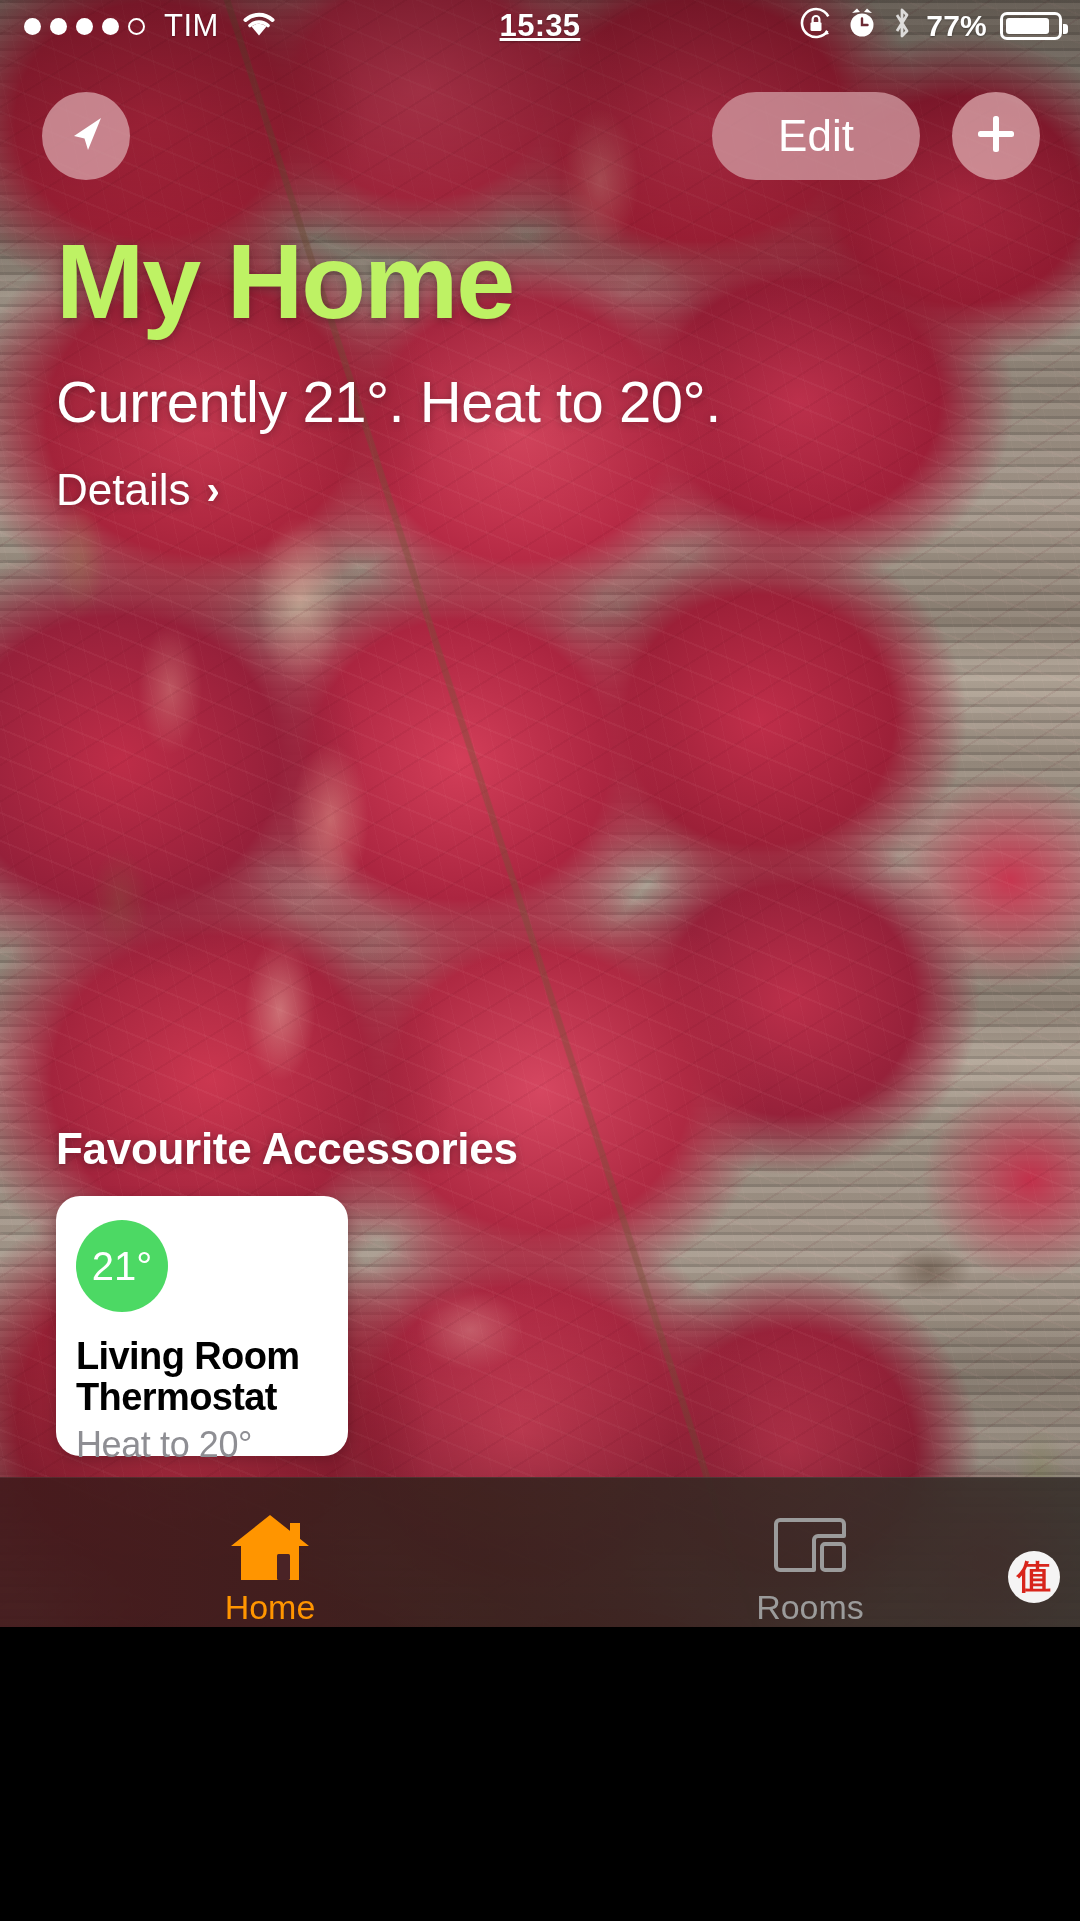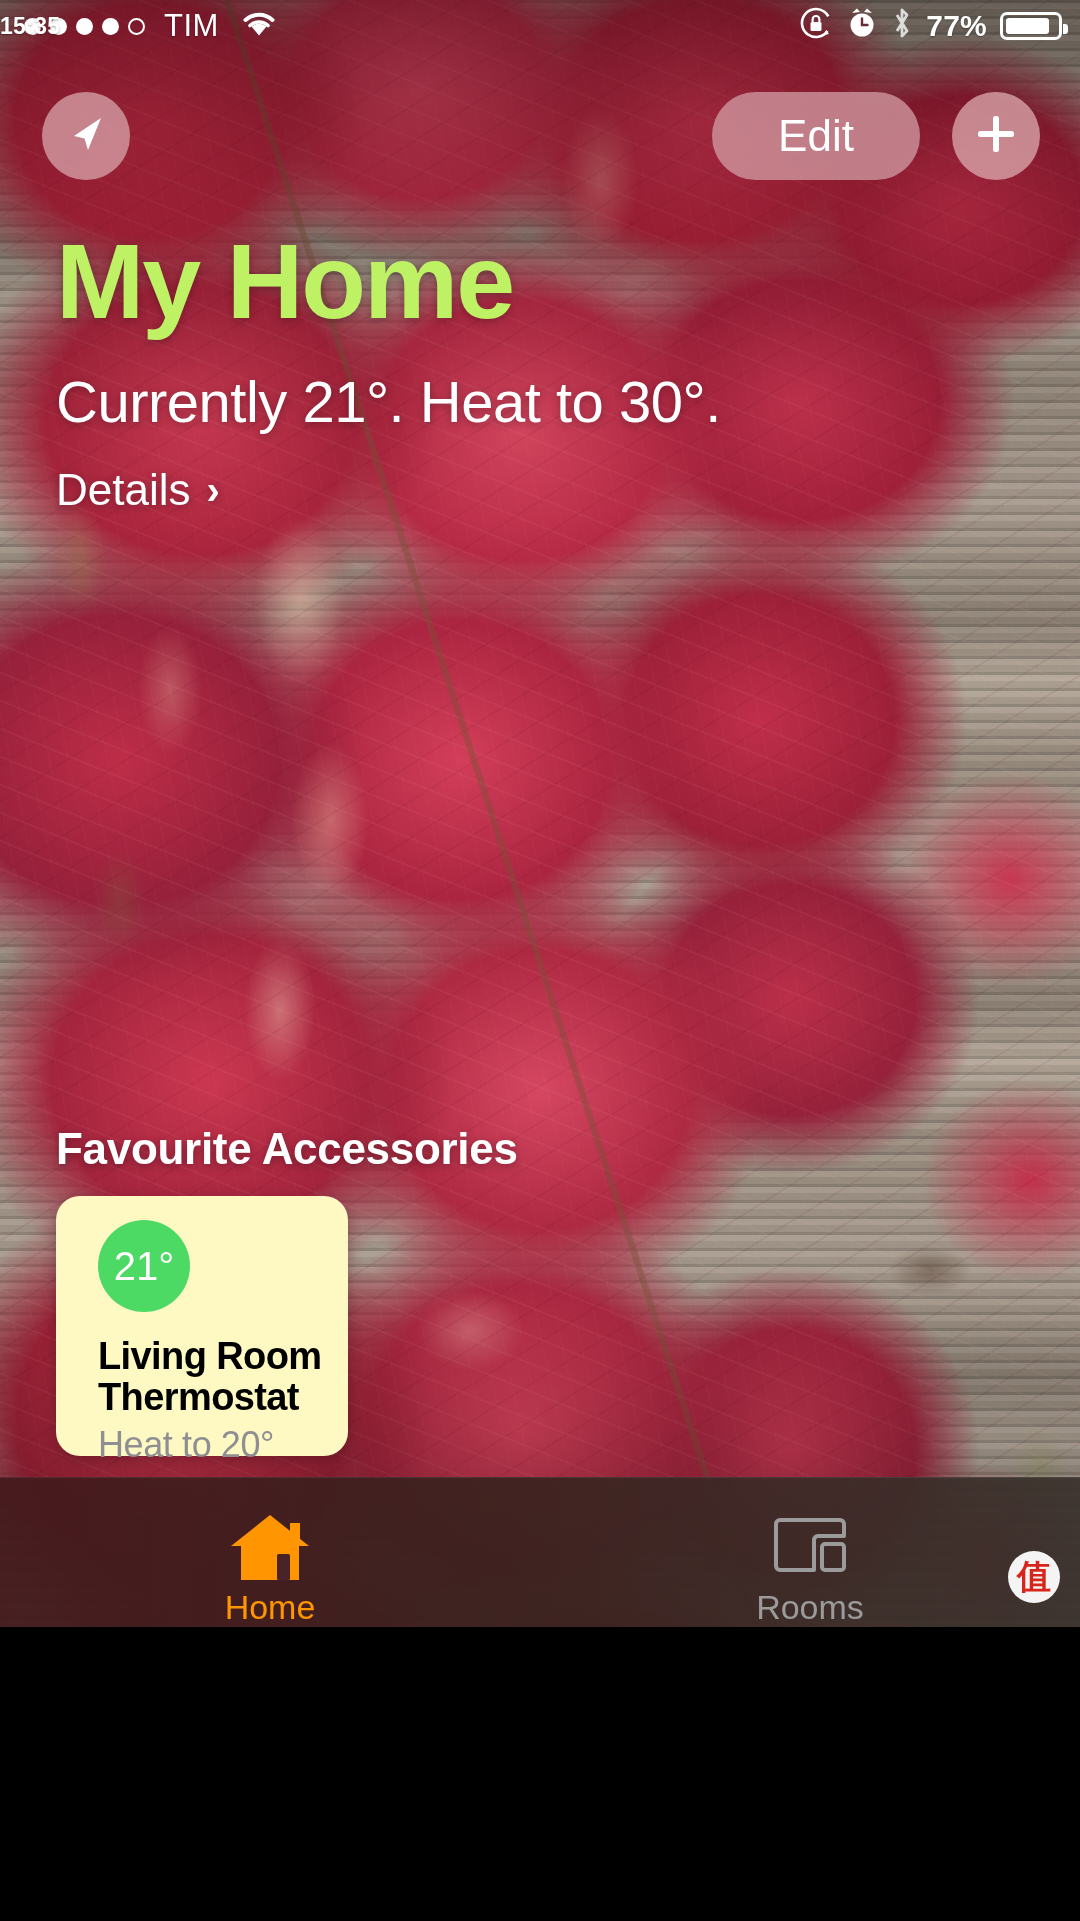--- a/index.html
+++ b/index.html
@@ -98,8 +98,8 @@
   .carrier { margin-left:10px; font-size:31px; letter-spacing:.5px; }
   .wifi { margin-left:12px; }
   .sb-time {
-    position:absolute; left:0; right:0; 
-    font-size:23px; font-weight:600; letter-spacing:.3px;
+    position:absolute; left:0; right:0; text-align:center;
+    font-size:31px; font-weight:600; letter-spacing:.3px;text-decoration:underline;
   }
   .sb-right { margin-left:auto; display:flex; align-items:center; gap:13px; padding-right:18px; }
   .batt-pct { font-size:30px; font-weight:700; letter-spacing:.2px; }

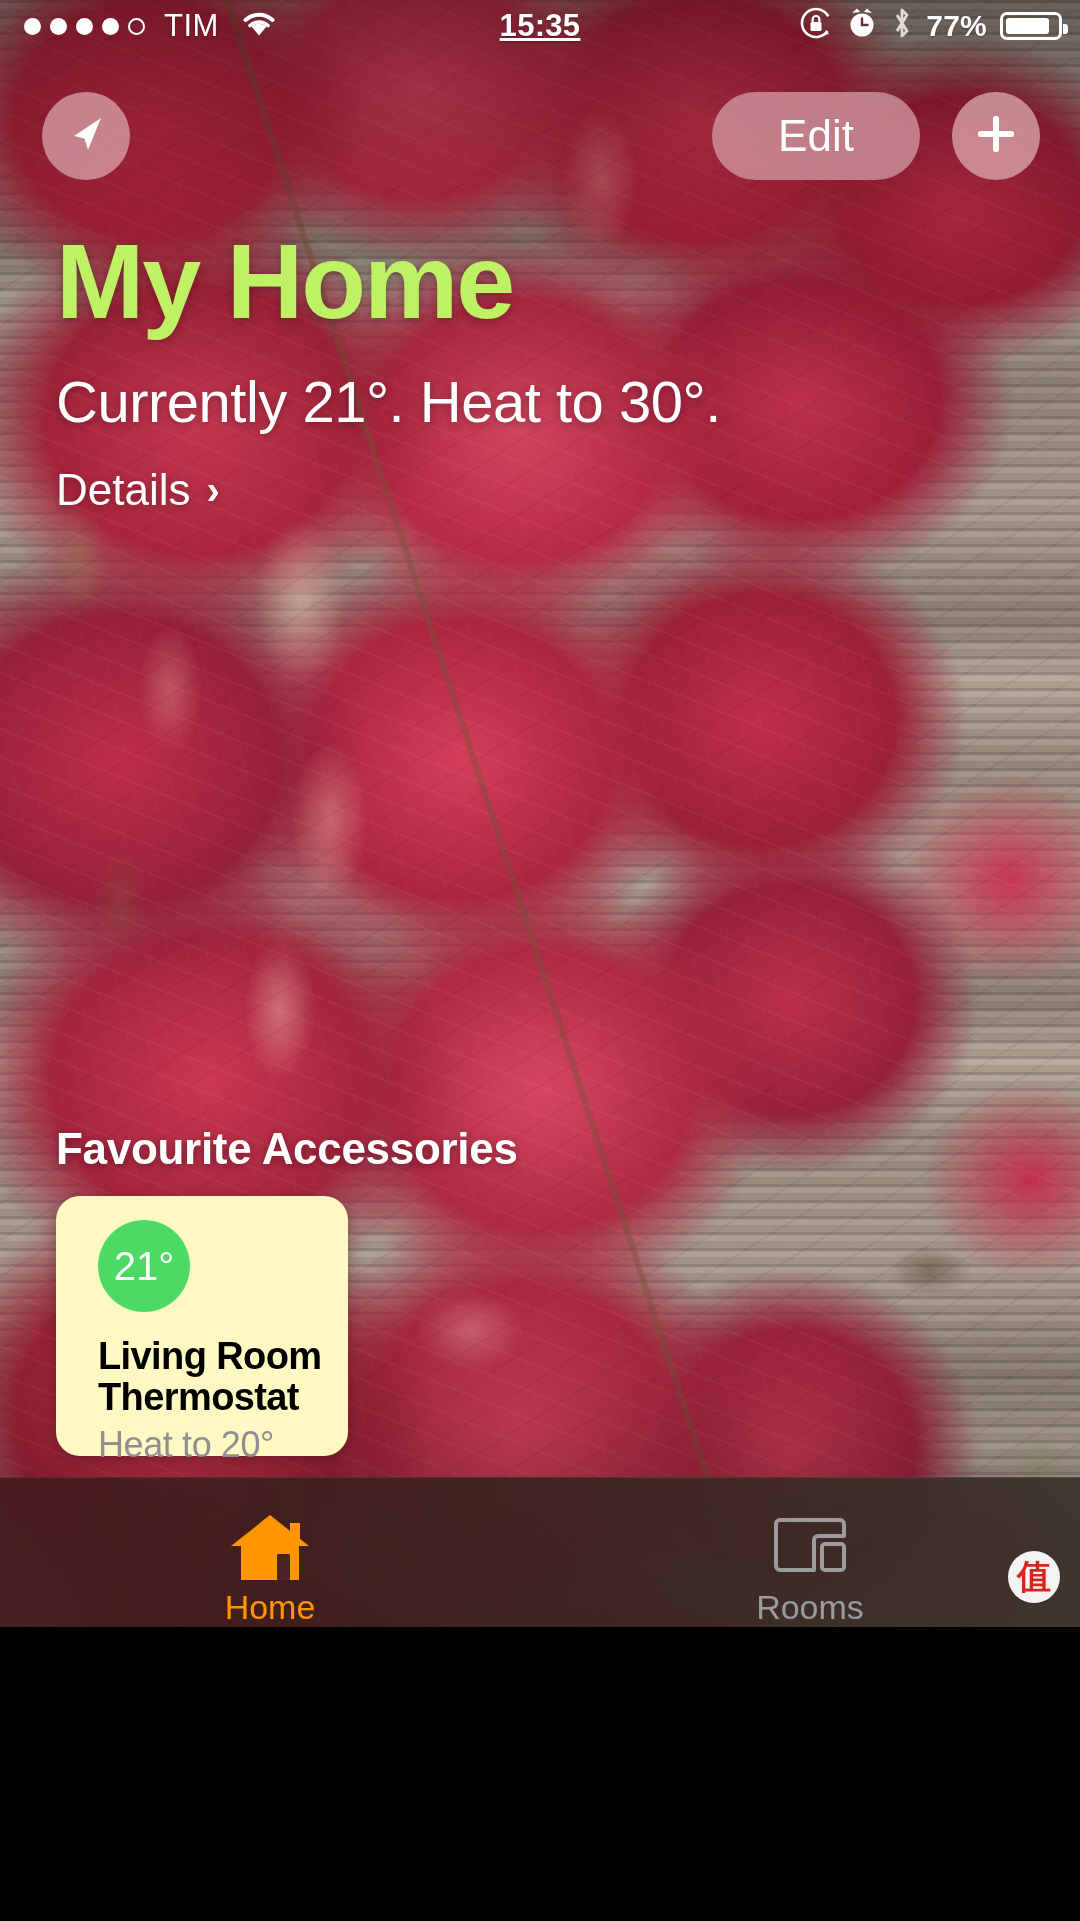--- a/index.html
+++ b/index.html
@@ -277,7 +277,7 @@
 
   <div class="headline">
     <div class="home-title">My Home</div>
-    <div class="home-sub">Currently 21°. Heat to 30°.</div>
+    <div class="home-sub">Currently 21°. Heat to 20°.</div>
     <div class="details">
       <span>Details</span>
       <span class="chev">›</span>

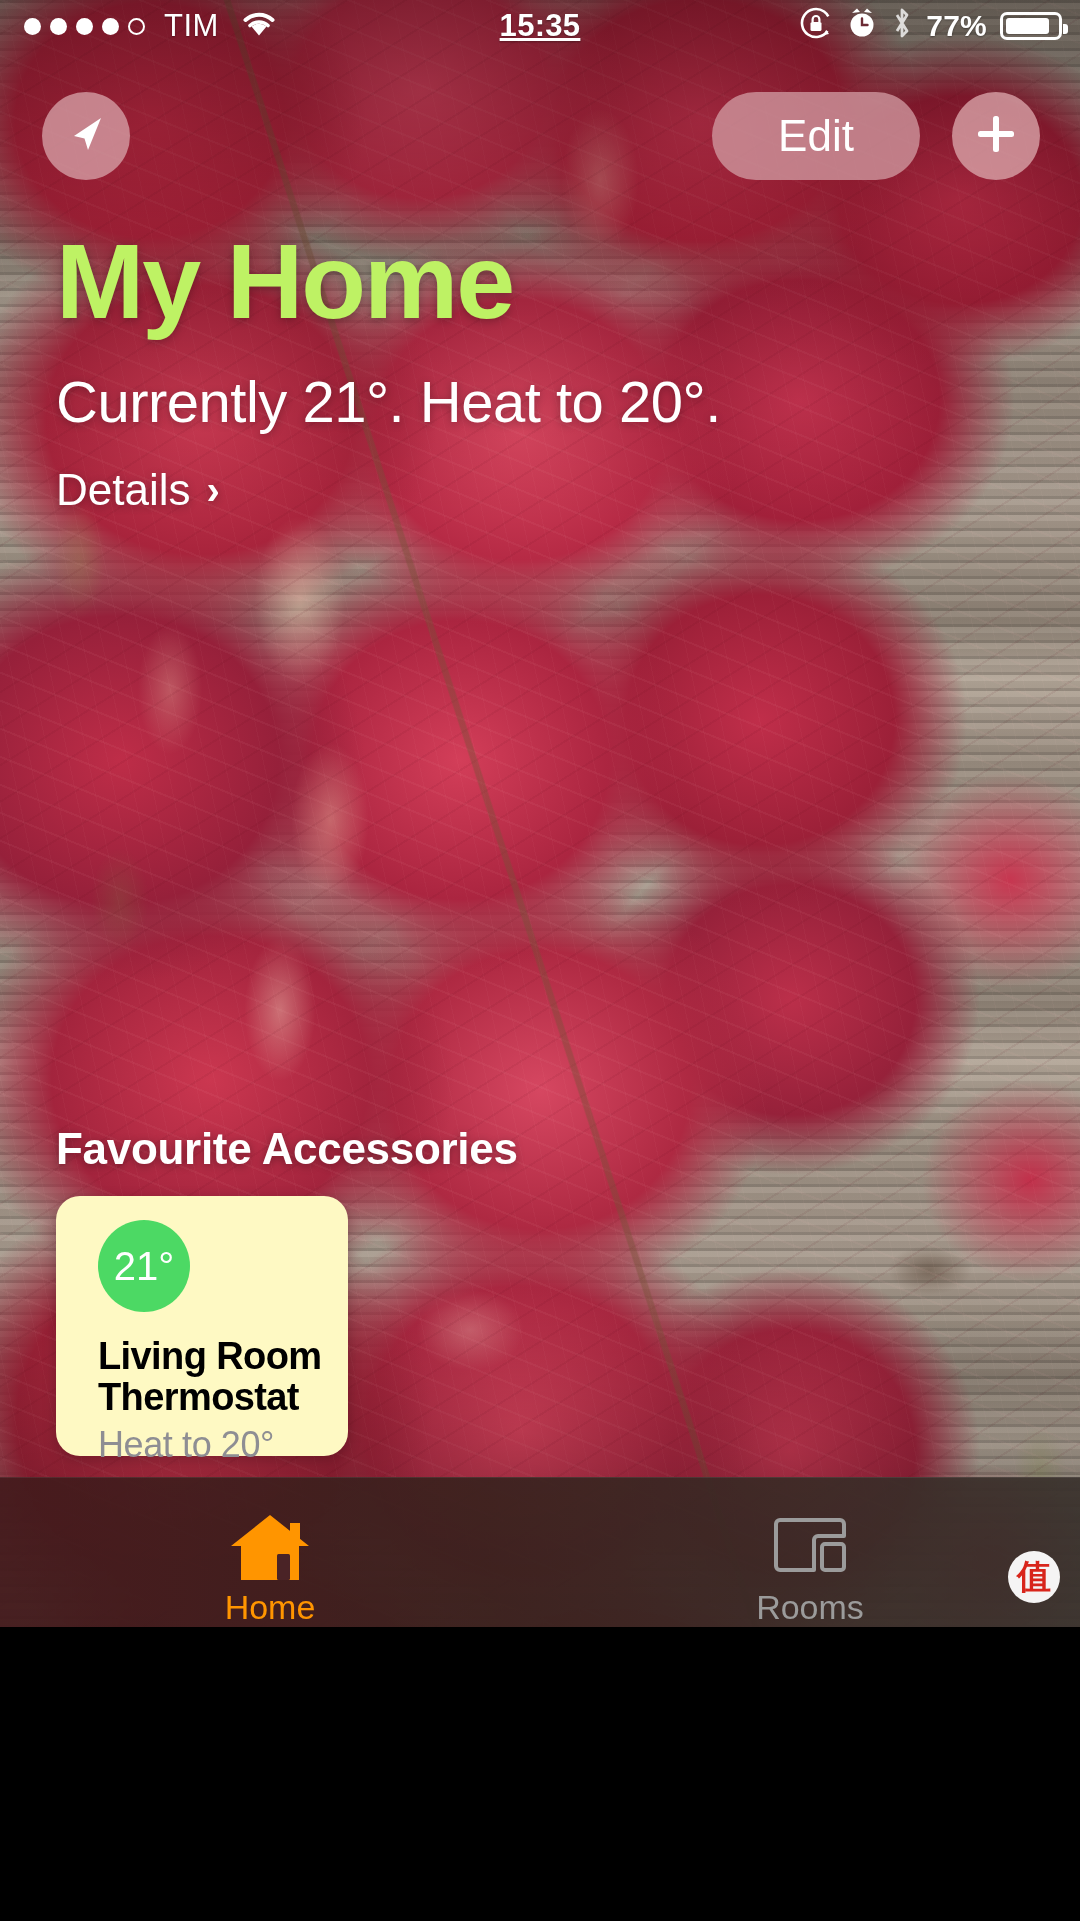--- a/index.html
+++ b/index.html
@@ -152,8 +152,8 @@
   }
   .acc-card {
     position:absolute; left:56px; top:1196px; width:292px; height:260px;
-    background:#fef9c3; border-radius:24px; box-shadow:0 4px 14px rgba(0,0,0,.22);
-    padding:24px 26px 0 42px;
+    background:#ffffff; border-radius:24px; box-shadow:0 4px 14px rgba(0,0,0,.22);
+    padding:24px 26px 0 20px;
   }
   .acc-badge {
     width:92px; height:92px; border-radius:50%; background:#4CD964;

